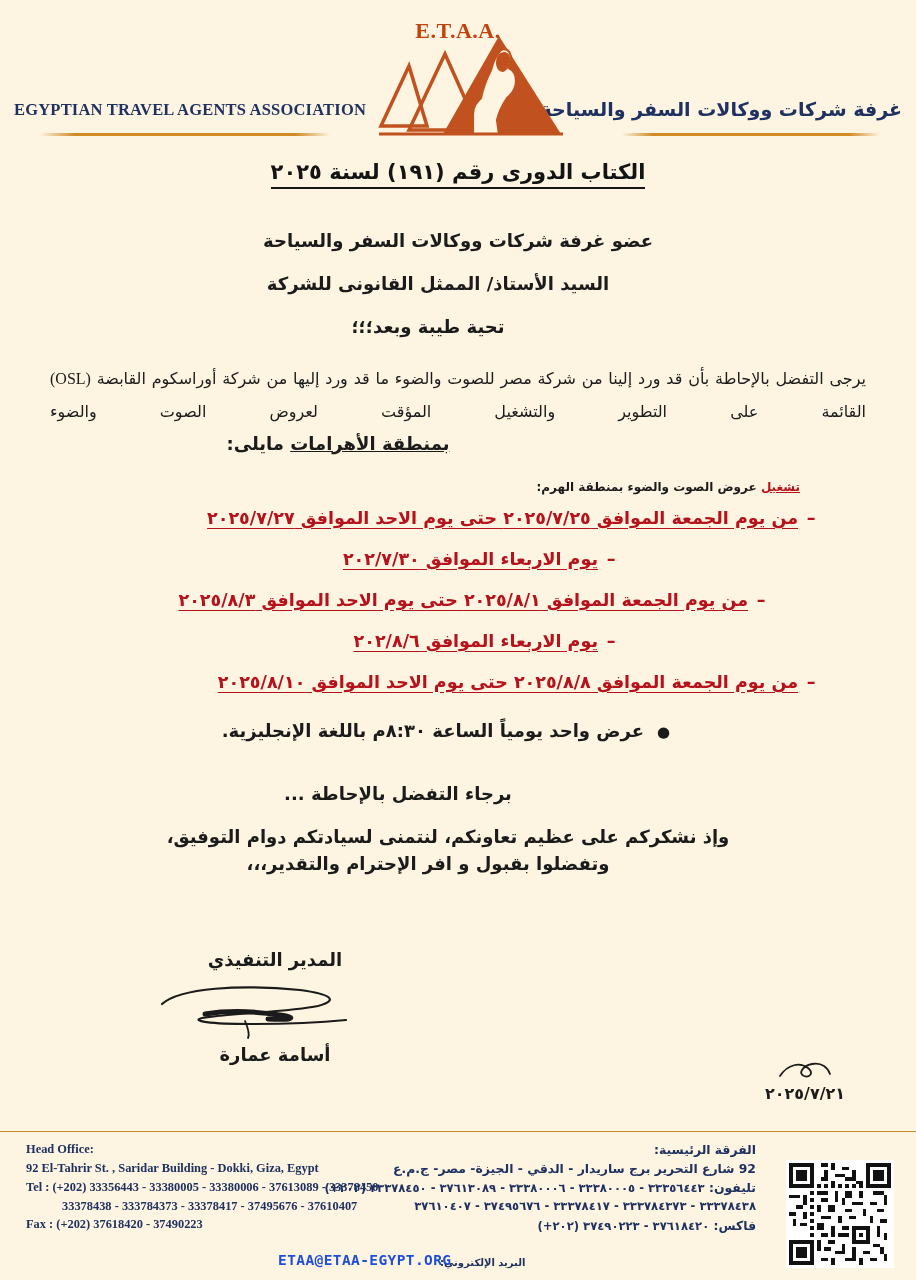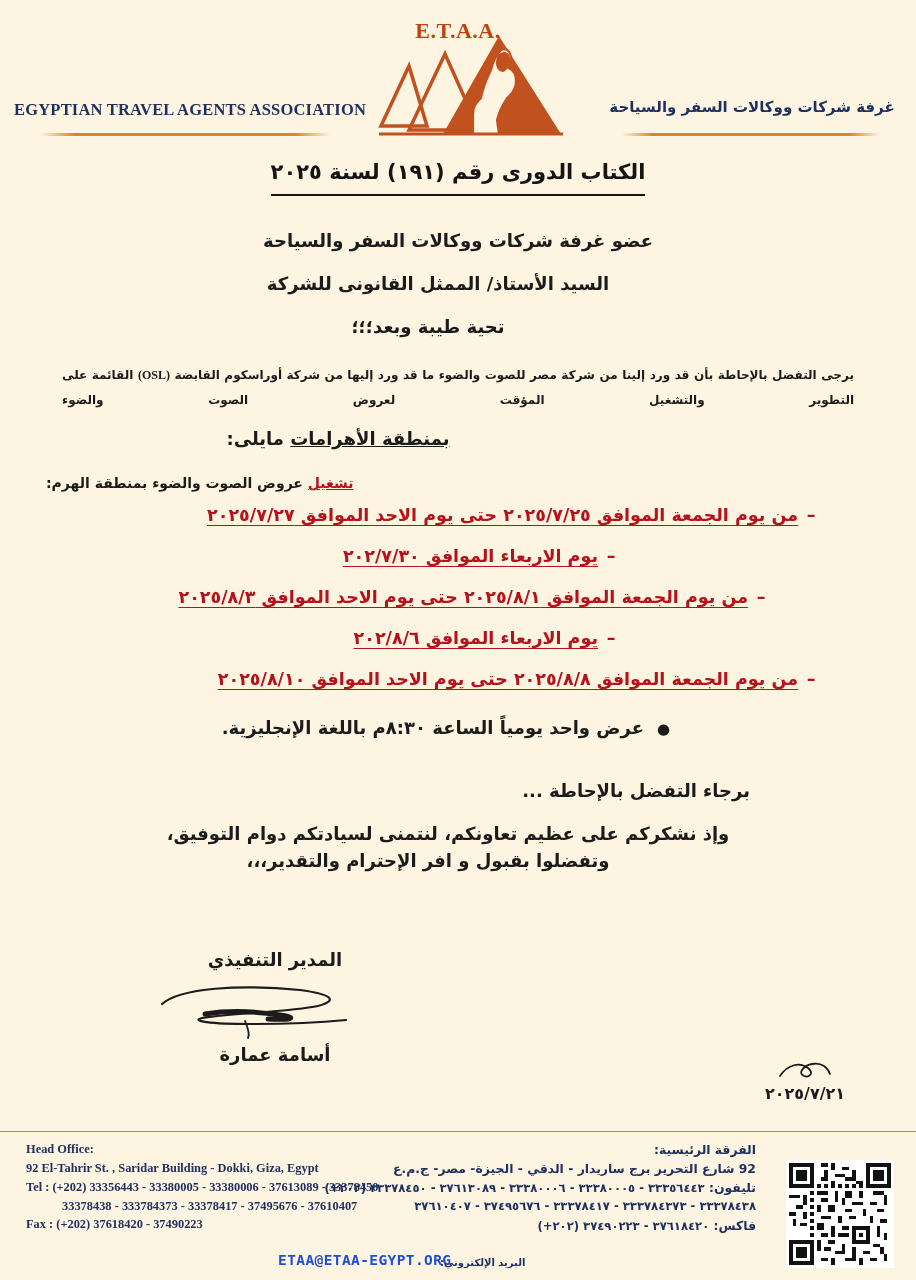--- a/index.html
+++ b/index.html
@@ -56,7 +56,7 @@
     top: 98px;
     width: 300px;
     text-align: center;
-    font-size: 15px;
+    font-size: 19px;
     font-weight: bold;
     color: #1f3160;
     white-space: nowrap;

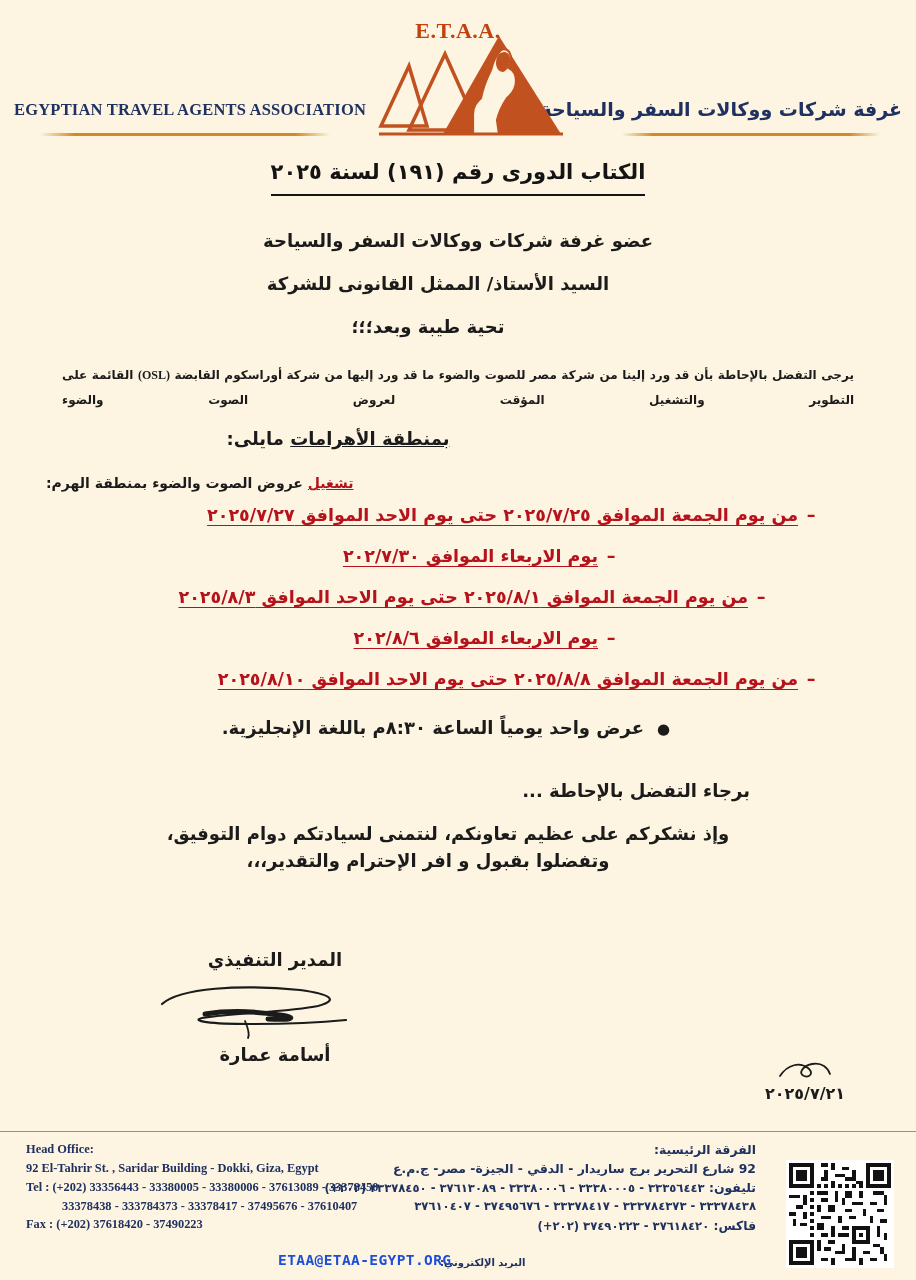--- a/index.html
+++ b/index.html
@@ -103,7 +103,7 @@
   }
   .doc-title span {
     border-bottom: 2px solid #141414;
-    padding-bottom: 10px;
+    padding-bottom: 3px;
   }
 
   

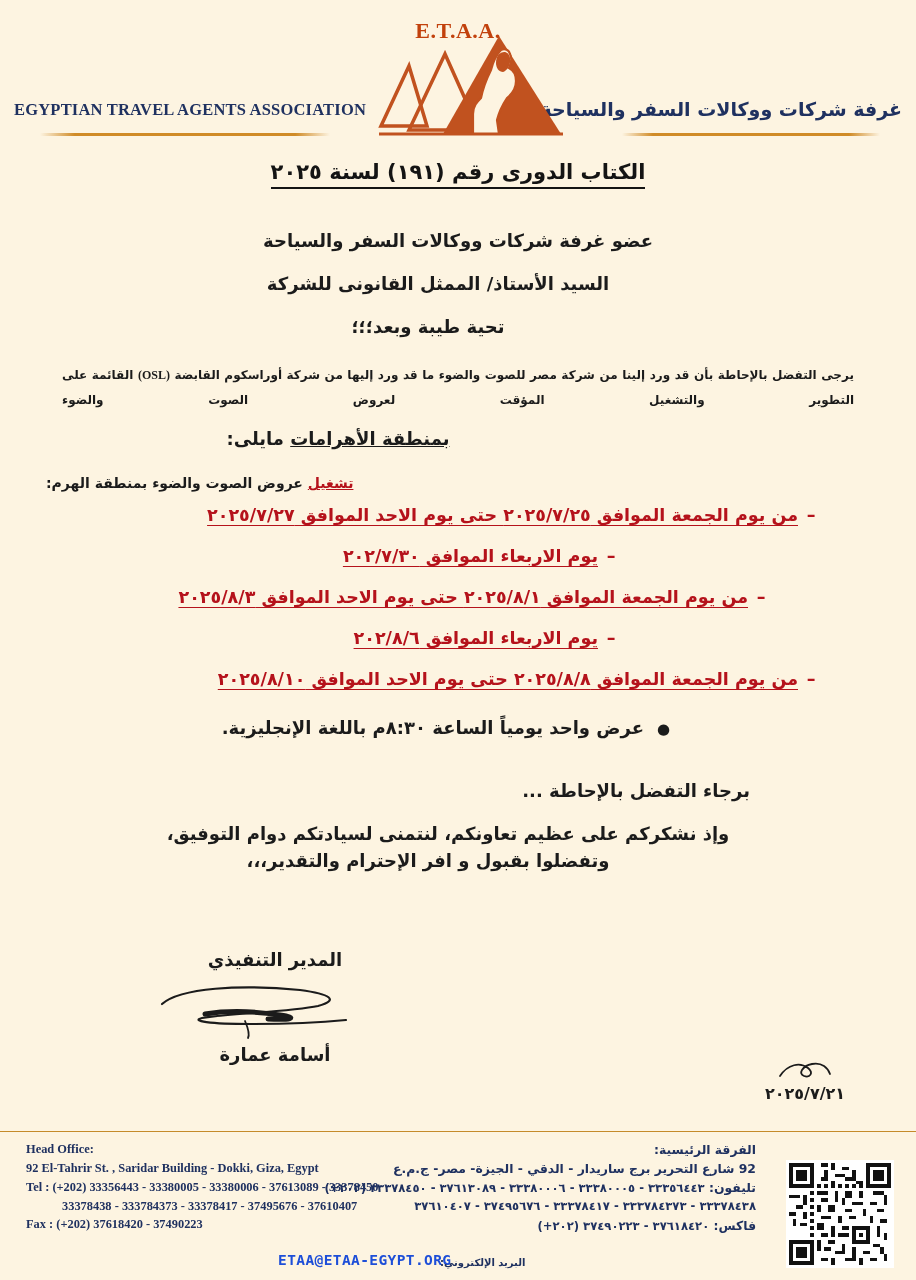--- a/index.html
+++ b/index.html
@@ -129,12 +129,12 @@
     padding-right: 60px;
   }
   .para {
-    font-size: 12px;
-    font-weight: bold;
+    font-size: 16px;
+    font-weight: normal;
     text-align: justify;
     text-align-last: justify;
     line-height: 2.05;
-    margin: 16px;
+    margin: 4px;
   }
   .para-last {
     font-size: 18px;

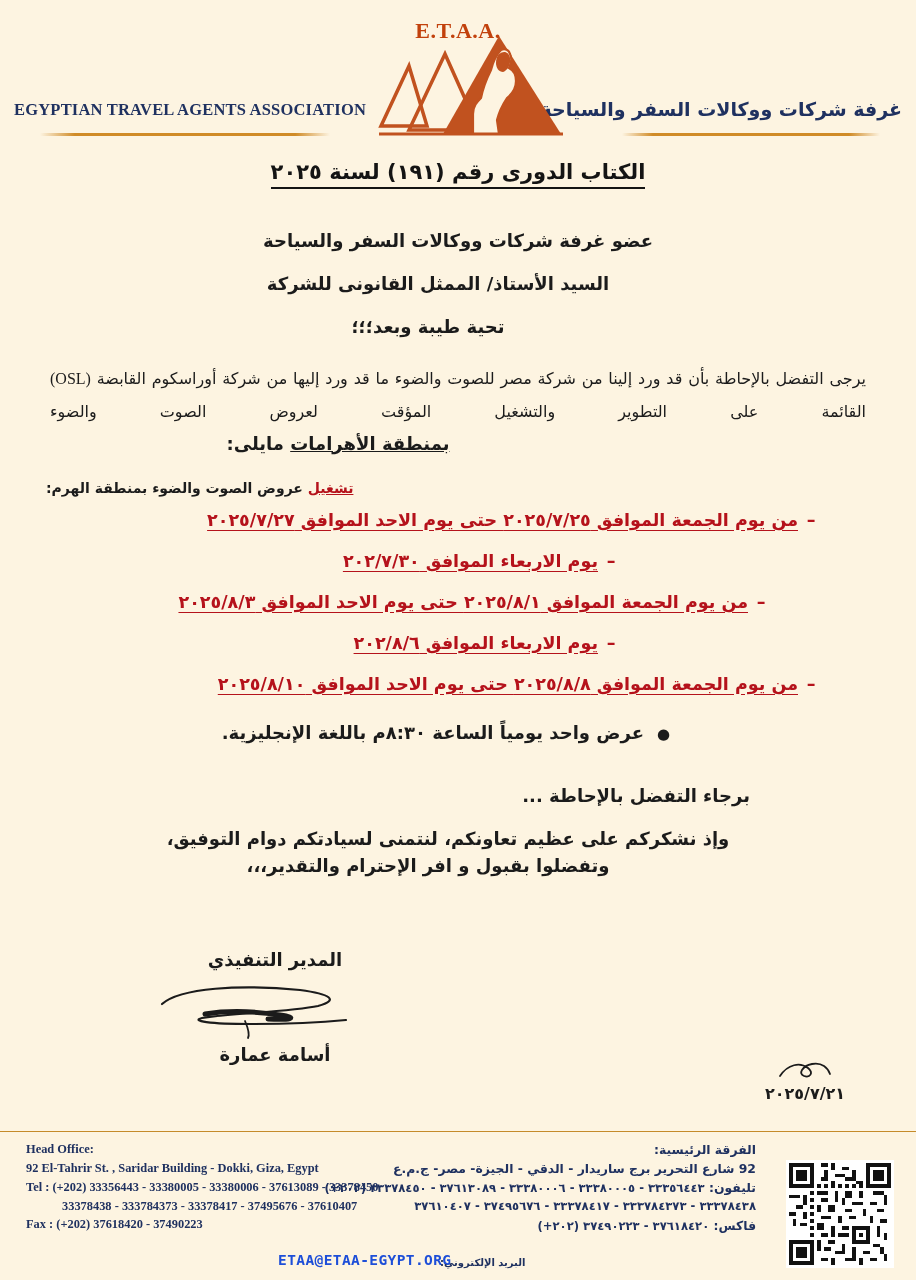--- a/index.html
+++ b/index.html
@@ -147,9 +147,9 @@
   .latin { direction: ltr; unicode-bidi: isolate; font-family: "Liberation Serif","DejaVu Serif",serif; }
 
   .op-line {
-    font-size: 14px;
-    font-weight: bold;
-    text-align: left;
+    font-size: 12px;
+    font-weight: bold;
+    text-align: right;
     margin: 26px 0 14px 0;
     padding-right: 70px;
   }

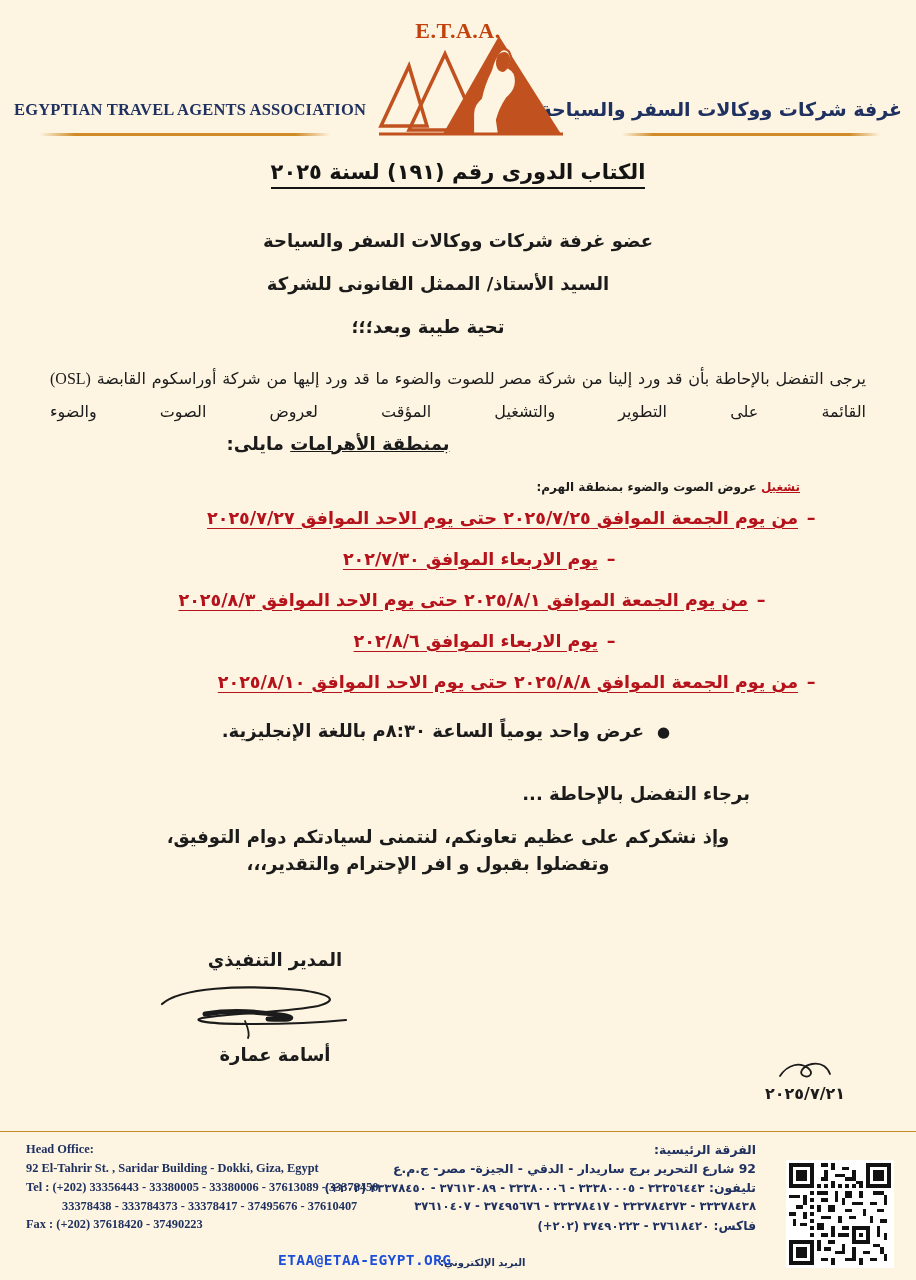--- a/index.html
+++ b/index.html
@@ -205,6 +205,7 @@
   .closing1 {
     font-size: 18px;
     font-weight: bold;
+    text-align: center;
     margin: 42px 0 22px 0;
     padding-right: 120px;
   }

